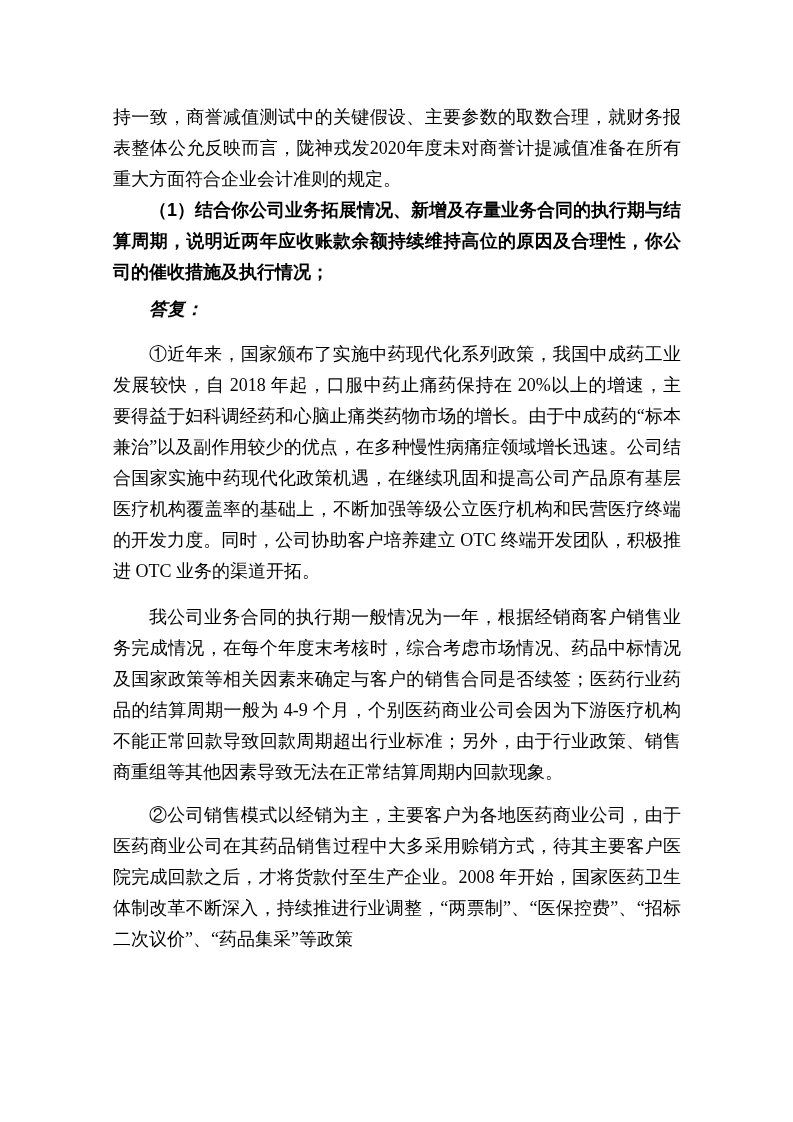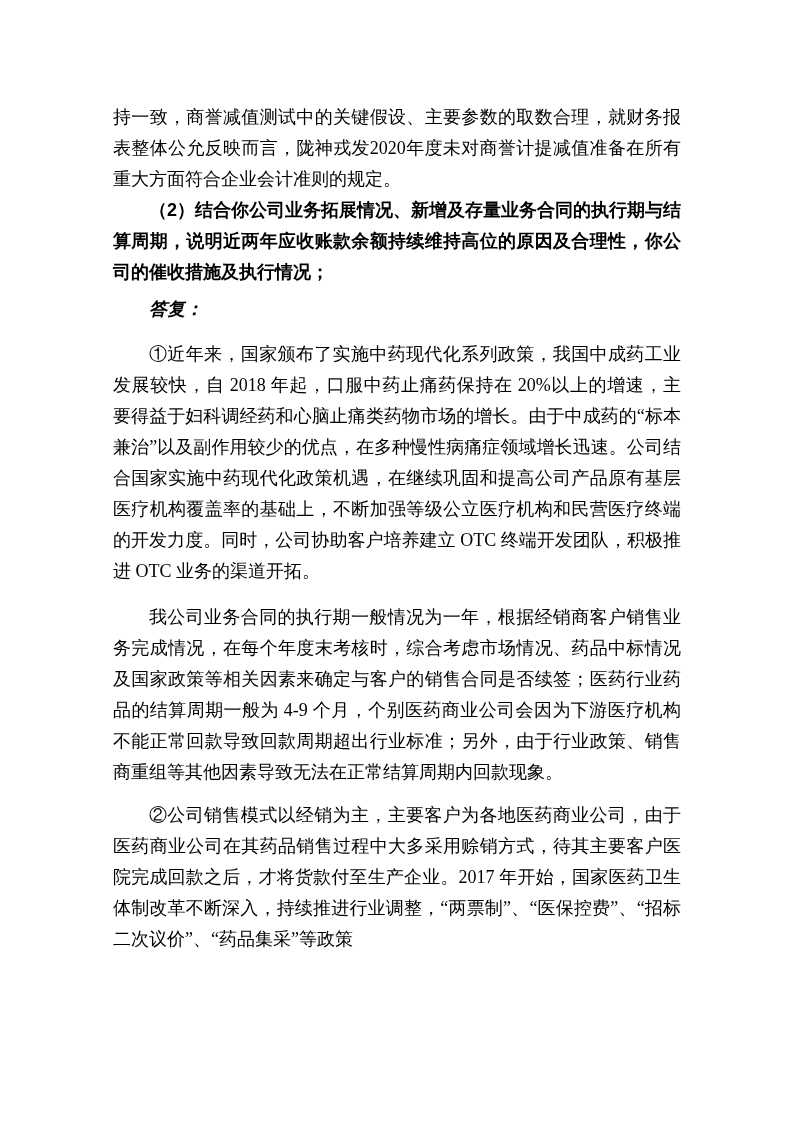--- a/index.html
+++ b/index.html
@@ -62,7 +62,7 @@
 <div class="page">
   <div id="document-content">
       <p class="body">持一致，商誉减值测试中的关键假设、主要参数的取数合理，就财务报表整体公允反映而言，陇神戎发2020年度未对商誉计提减值准备在所有重大方面符合企业会计准则的规定。</p>
-      <p class="question indent">（2）结合你公司业务拓展情况、新增及存量业务合同的执行期与结算周期，说明近两年应收账款余额持续维持高位的原因及合理性，你公司的催收措施及执行情况；</p>
+      <p class="question indent">（1）结合你公司业务拓展情况、新增及存量业务合同的执行期与结算周期，说明近两年应收账款余额持续维持高位的原因及合理性，你公司的催收措施及执行情况；</p>
       <p class="reply-label indent">答复：</p>
       <p class="body indent">①近年来，国家颁布了实施中药现代化系列政策，我国中成药工业发展较快，自 2018 年起，口服中药止痛药保持在 20%以上的增速，主要得益于妇科调经药和心脑止痛类药物市场的增长。由于中成药的“标本兼治”以及副作用较少的优点，在多种慢性病痛症领域增长迅速。公司结合国家实施中药现代化政策机遇，在继续巩固和提高公司产品原有基层医疗机构覆盖率的基础上，不断加强等级公立医疗机构和民营医疗终端的开发力度。同时，公司协助客户培养建立 OTC 终端开发团队，积极推进 OTC 业务的渠道开拓。</p>
       <p class="body indent">我公司业务合同的执行期一般情况为一年，根据经销商客户销售业务完成情况，在每个年度末考核时，综合考虑市场情况、药品中标情况及国家政策等相关因素来确定与客户的销售合同是否续签；医药行业药品的结算周期一般为 4-9 个月，个别医药商业公司会因为下游医疗机构不能正常回款导致回款周期超出行业标准；另外，由于行业政策、销售商重组等其他因素导致无法在正常结算周期内回款现象。</p>

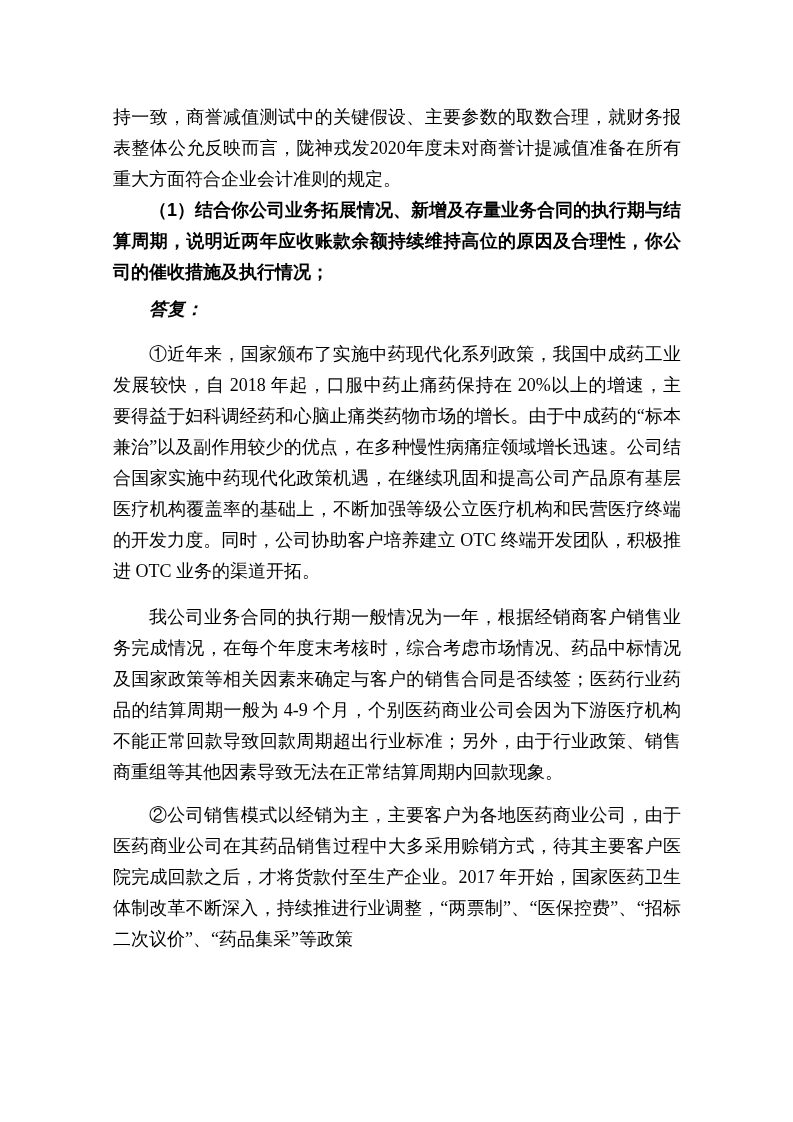--- a/index.html
+++ b/index.html
@@ -66,7 +66,7 @@
       <p class="reply-label indent">答复：</p>
       <p class="body indent">①近年来，国家颁布了实施中药现代化系列政策，我国中成药工业发展较快，自 2018 年起，口服中药止痛药保持在 20%以上的增速，主要得益于妇科调经药和心脑止痛类药物市场的增长。由于中成药的“标本兼治”以及副作用较少的优点，在多种慢性病痛症领域增长迅速。公司结合国家实施中药现代化政策机遇，在继续巩固和提高公司产品原有基层医疗机构覆盖率的基础上，不断加强等级公立医疗机构和民营医疗终端的开发力度。同时，公司协助客户培养建立 OTC 终端开发团队，积极推进 OTC 业务的渠道开拓。</p>
       <p class="body indent">我公司业务合同的执行期一般情况为一年，根据经销商客户销售业务完成情况，在每个年度末考核时，综合考虑市场情况、药品中标情况及国家政策等相关因素来确定与客户的销售合同是否续签；医药行业药品的结算周期一般为 4-9 个月，个别医药商业公司会因为下游医疗机构不能正常回款导致回款周期超出行业标准；另外，由于行业政策、销售商重组等其他因素导致无法在正常结算周期内回款现象。</p>
-      <p class="body indent">②公司销售模式以经销为主，主要客户为各地医药商业公司，由于医药商业公司在其药品销售过程中大多采用赊销方式，待其主要客户医院完成回款之后，才将货款付至生产企业。2017 年开始，国家医药卫生体制改革不断深入，持续推进行业调整，“两票制”、“医保控费”、“招标二次议价”、“药品集采”等政策</p>
+      <p class="body indent">②公司销售模式以经销为主，主要客户为各地医药商业公司，由于医药商业公司在其药品销售过程中大多采用赊销方式，待其主要客户医院完成回款之后，才将货款付至生产企业。2008 年开始，国家医药卫生体制改革不断深入，持续推进行业调整，“两票制”、“医保控费”、“招标二次议价”、“药品集采”等政策</p>
     </div>
 </div>
 

